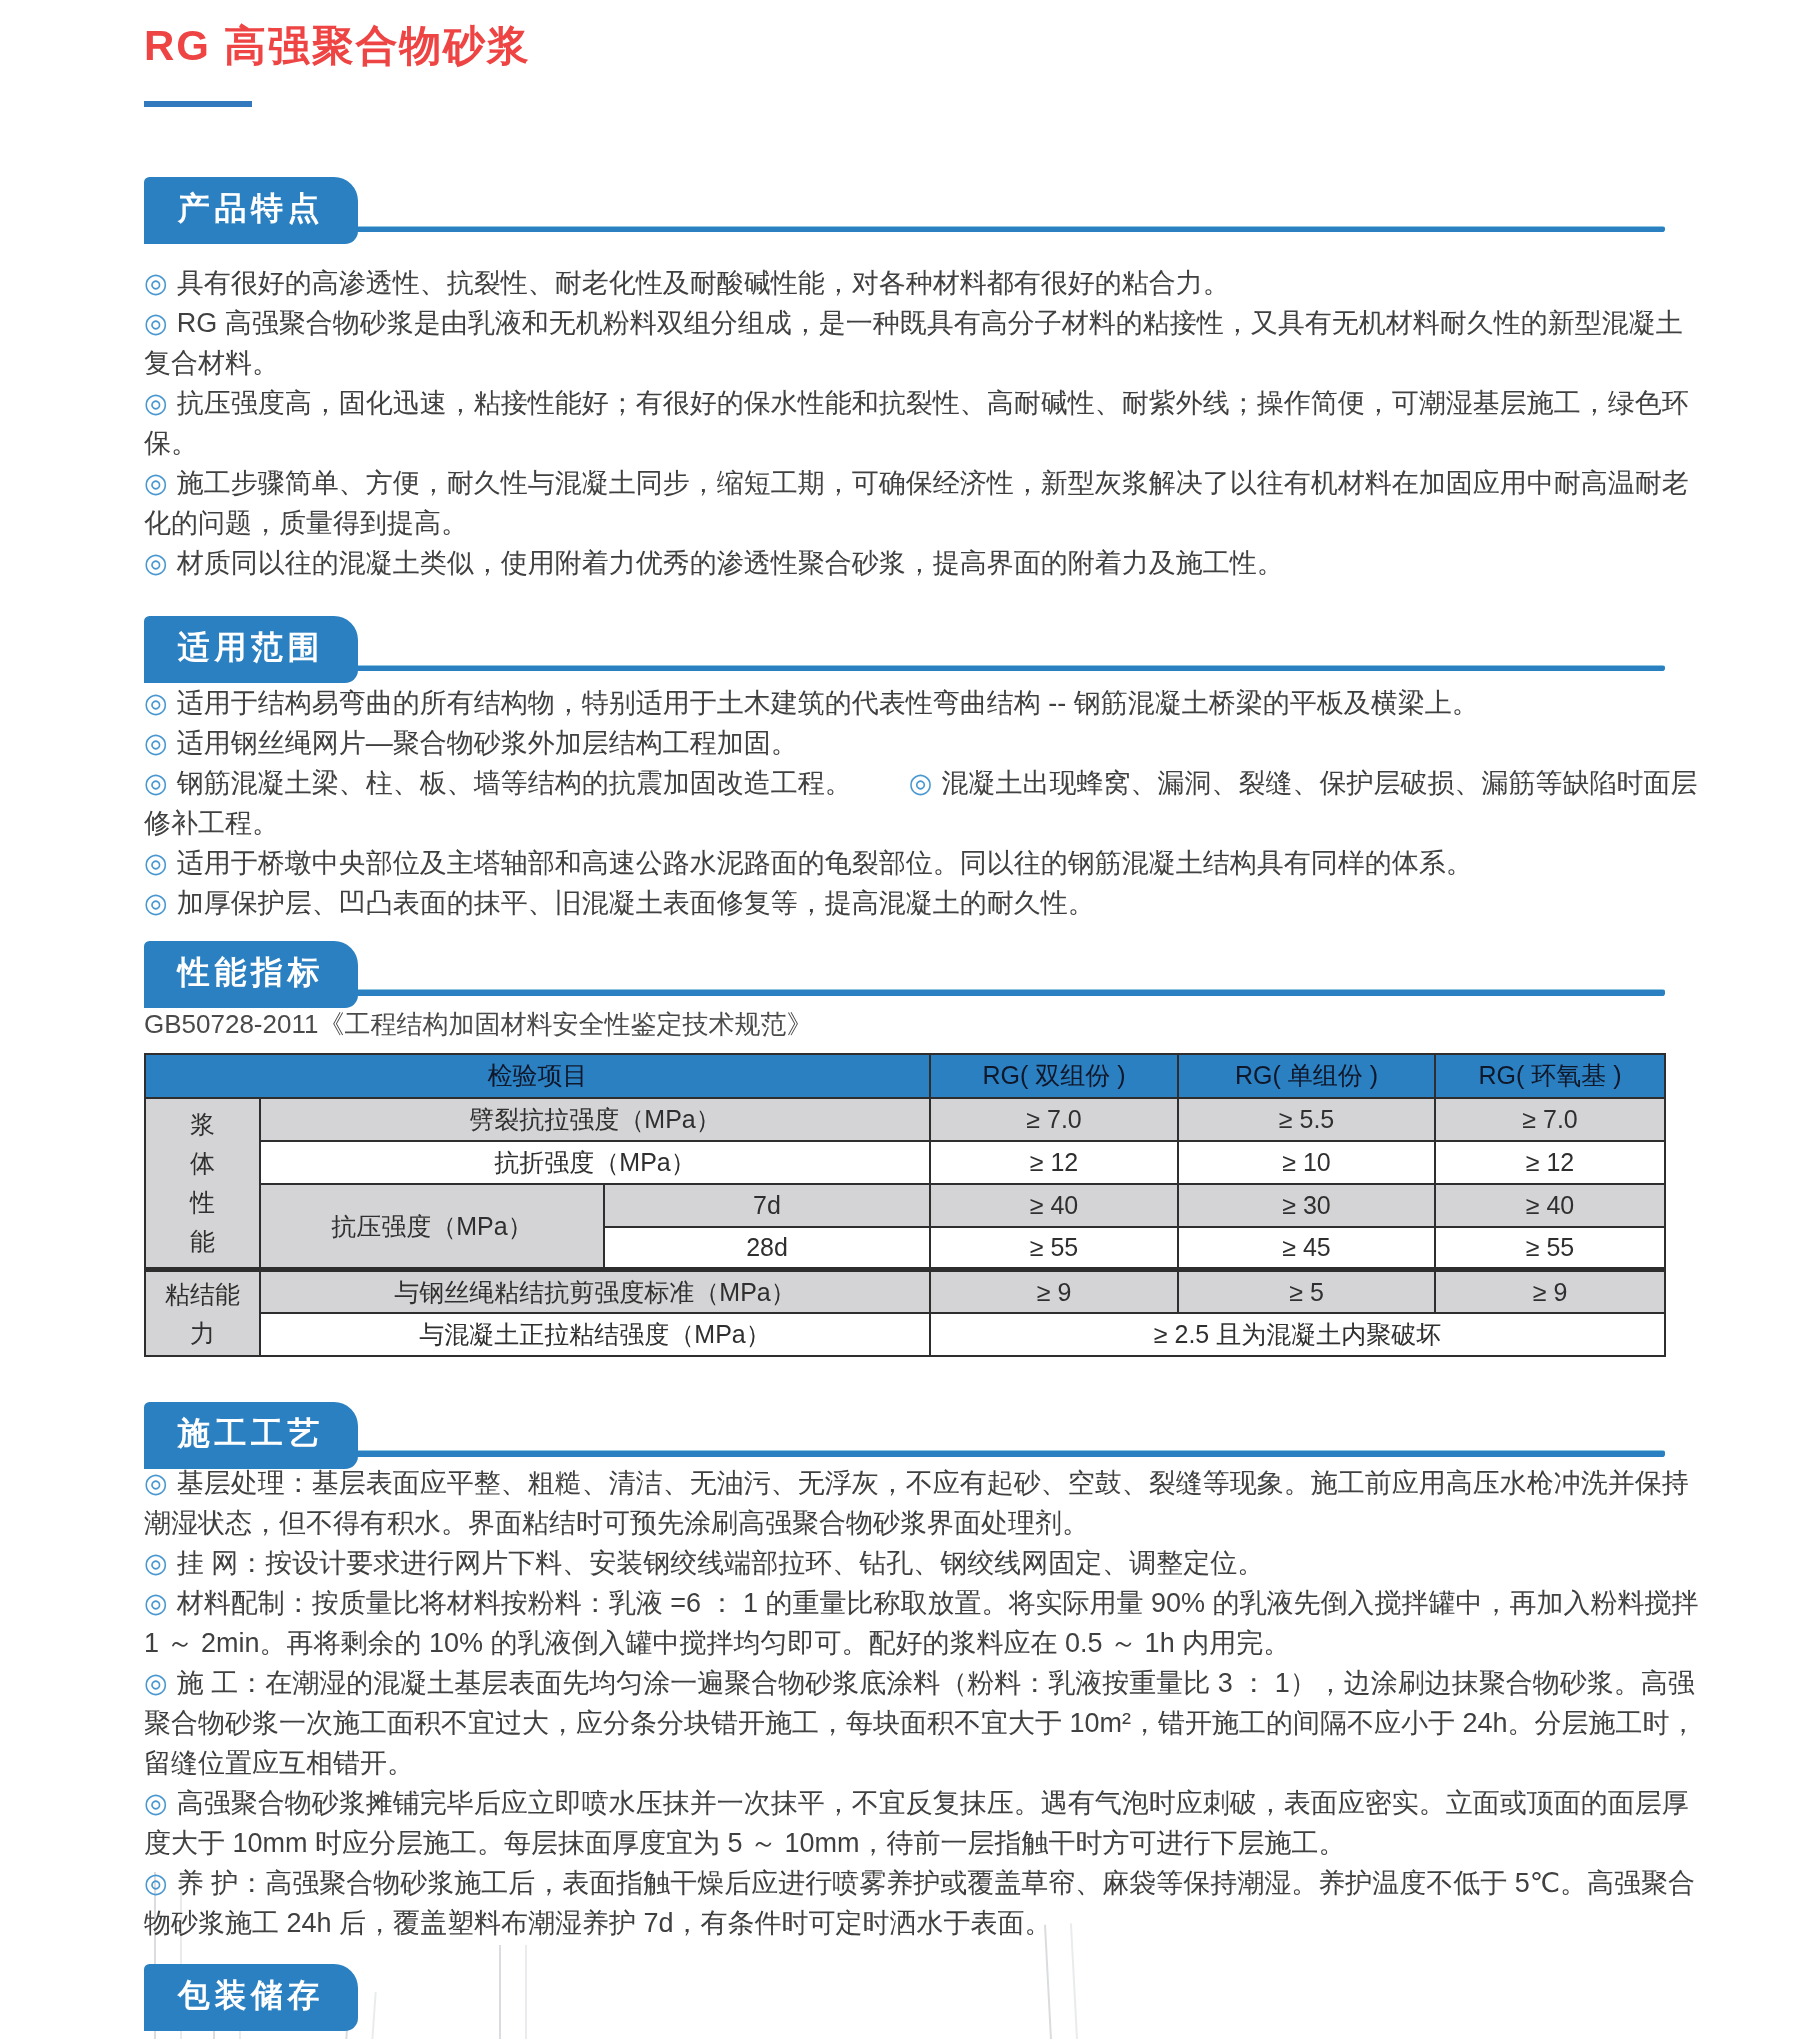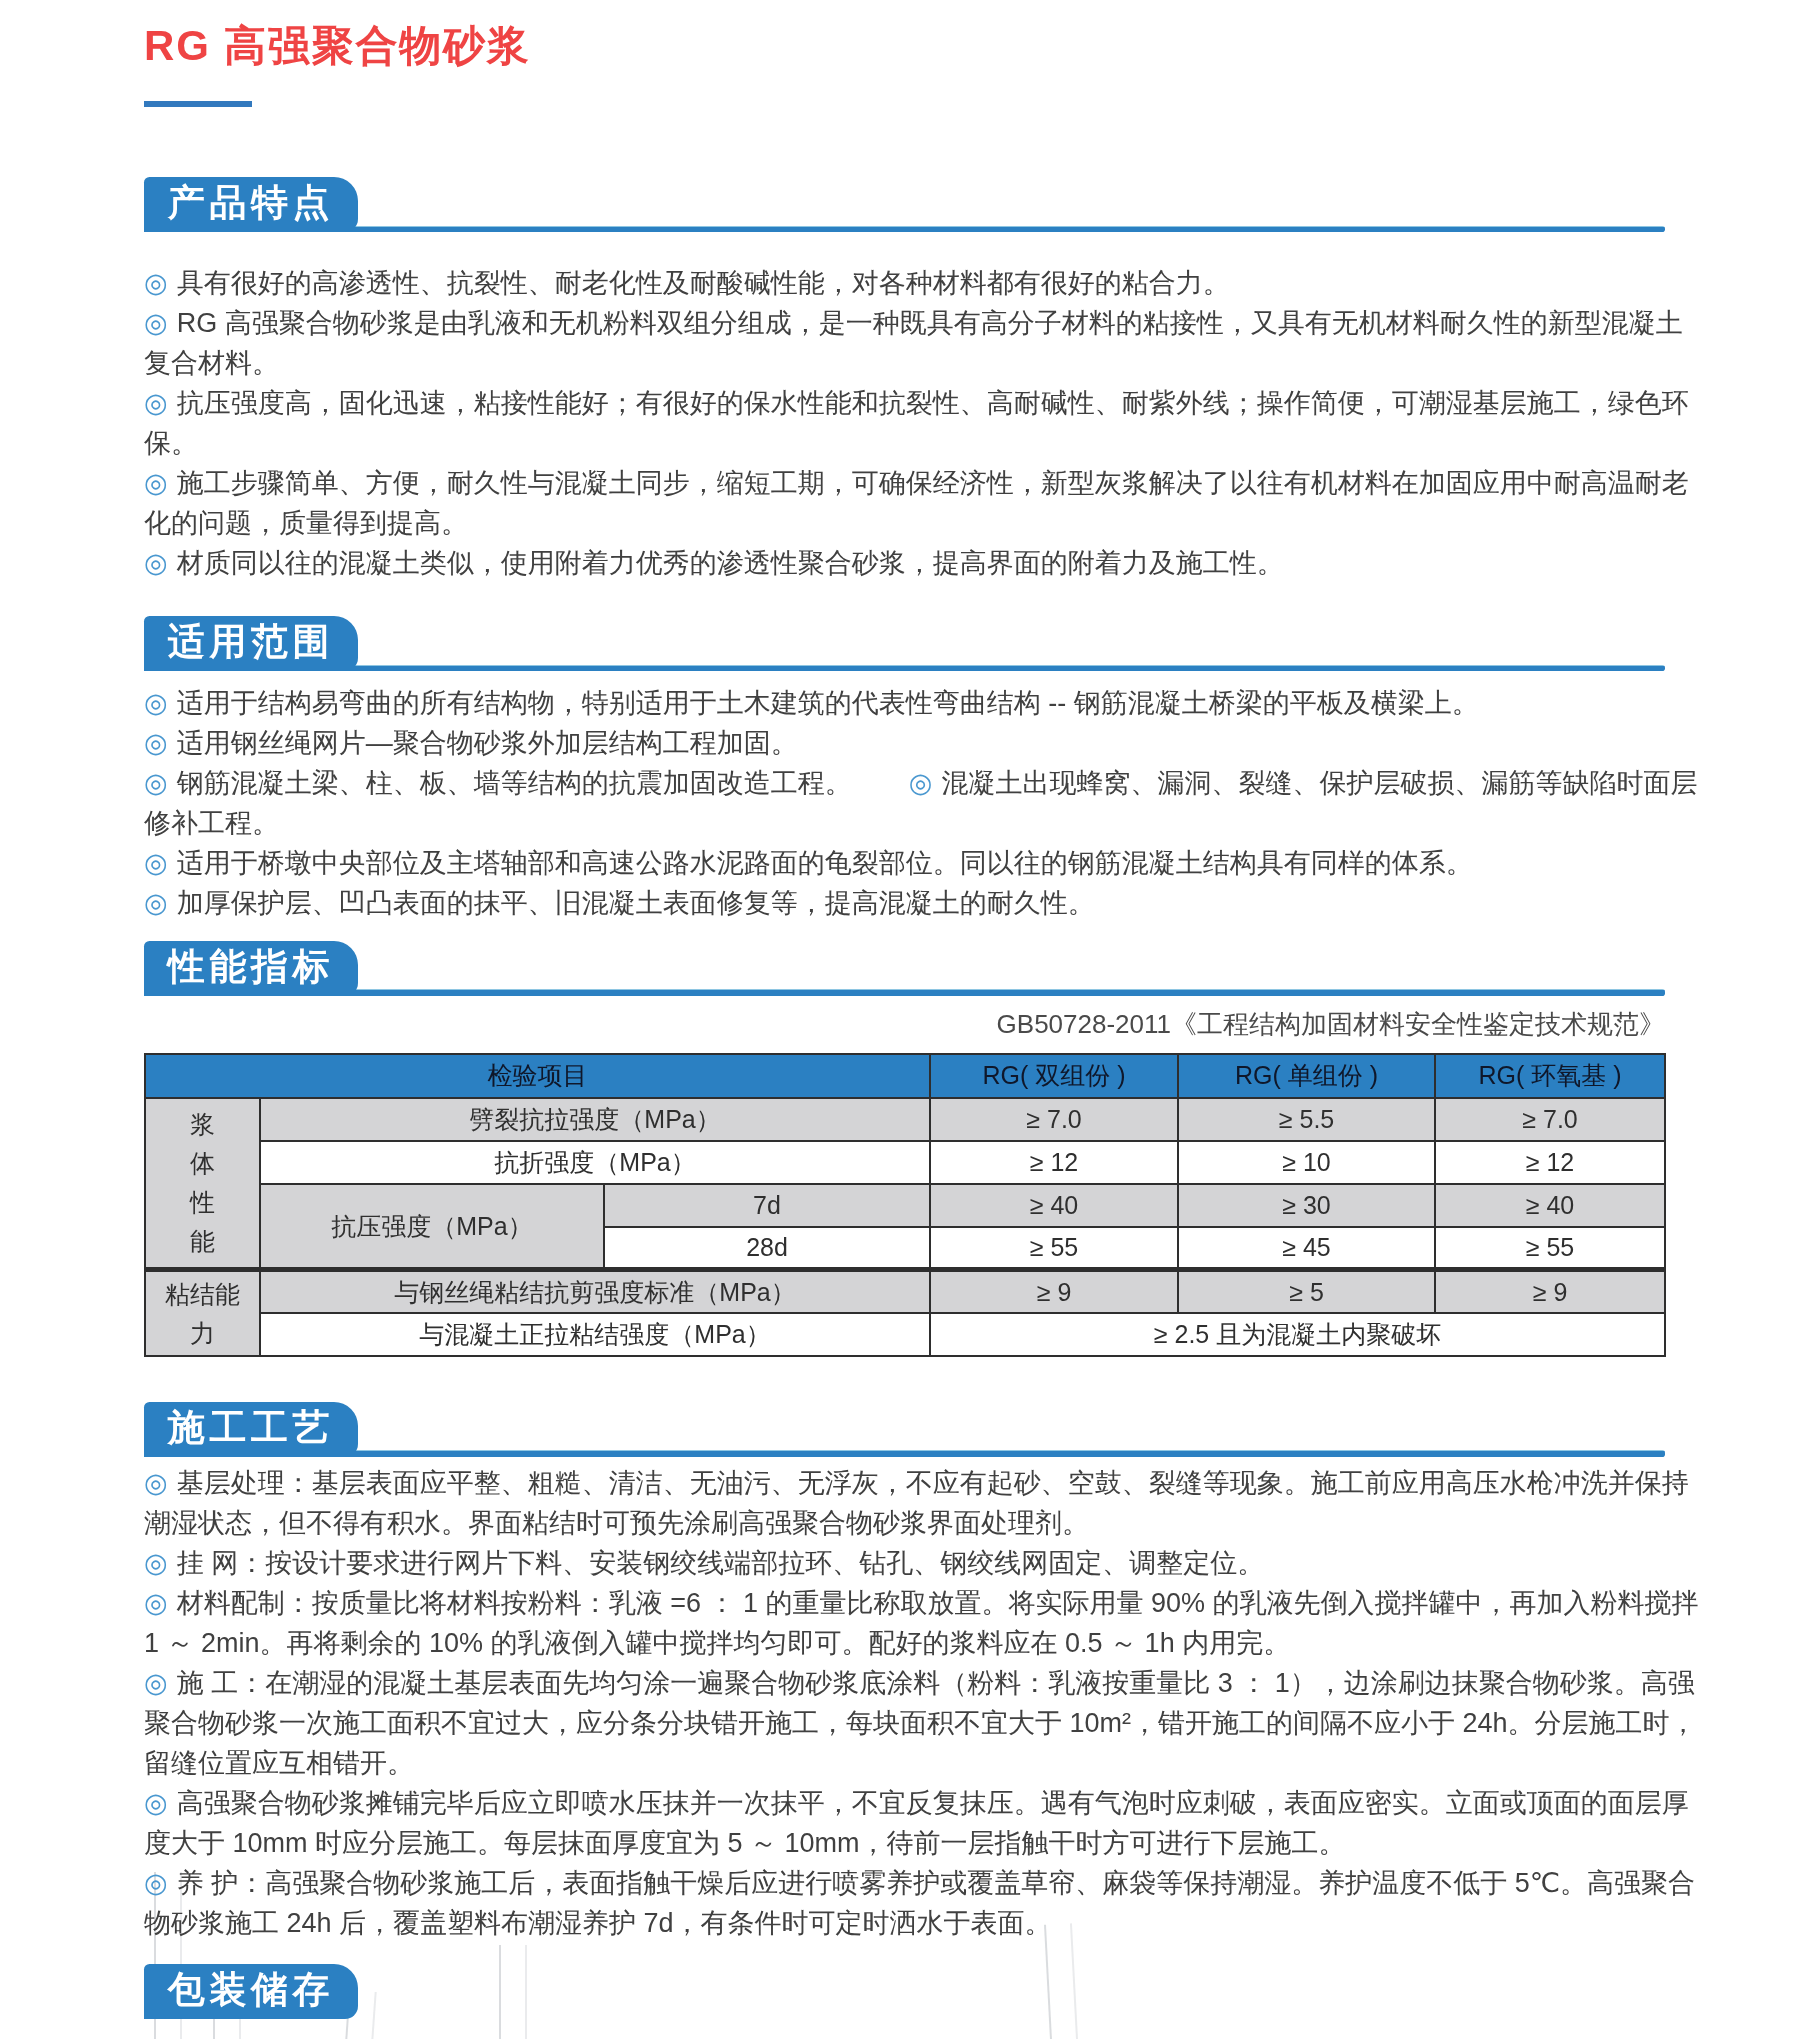--- a/index.html
+++ b/index.html
@@ -22,8 +22,8 @@
     border-radius:0 2.8px 2.8px 0;
   }
   .sec .badge{
-    position:absolute;left:0;top:0;width:214px;height:55px;background:#2B80C2;
-    border-radius:5.5px 24px 13px 0;color:#ffffff;font-size:37px;font-weight:700;
+    position:absolute;left:0;top:0;width:214px;height:67px;background:#2B80C2;
+    border-radius:5.5px 24px 13px 0;color:#ffffff;font-size:32px;font-weight:700;
     letter-spacing:4.6px;display:flex;align-items:center;justify-content:center;
     box-sizing:border-box;padding-bottom:2.8px;
   }

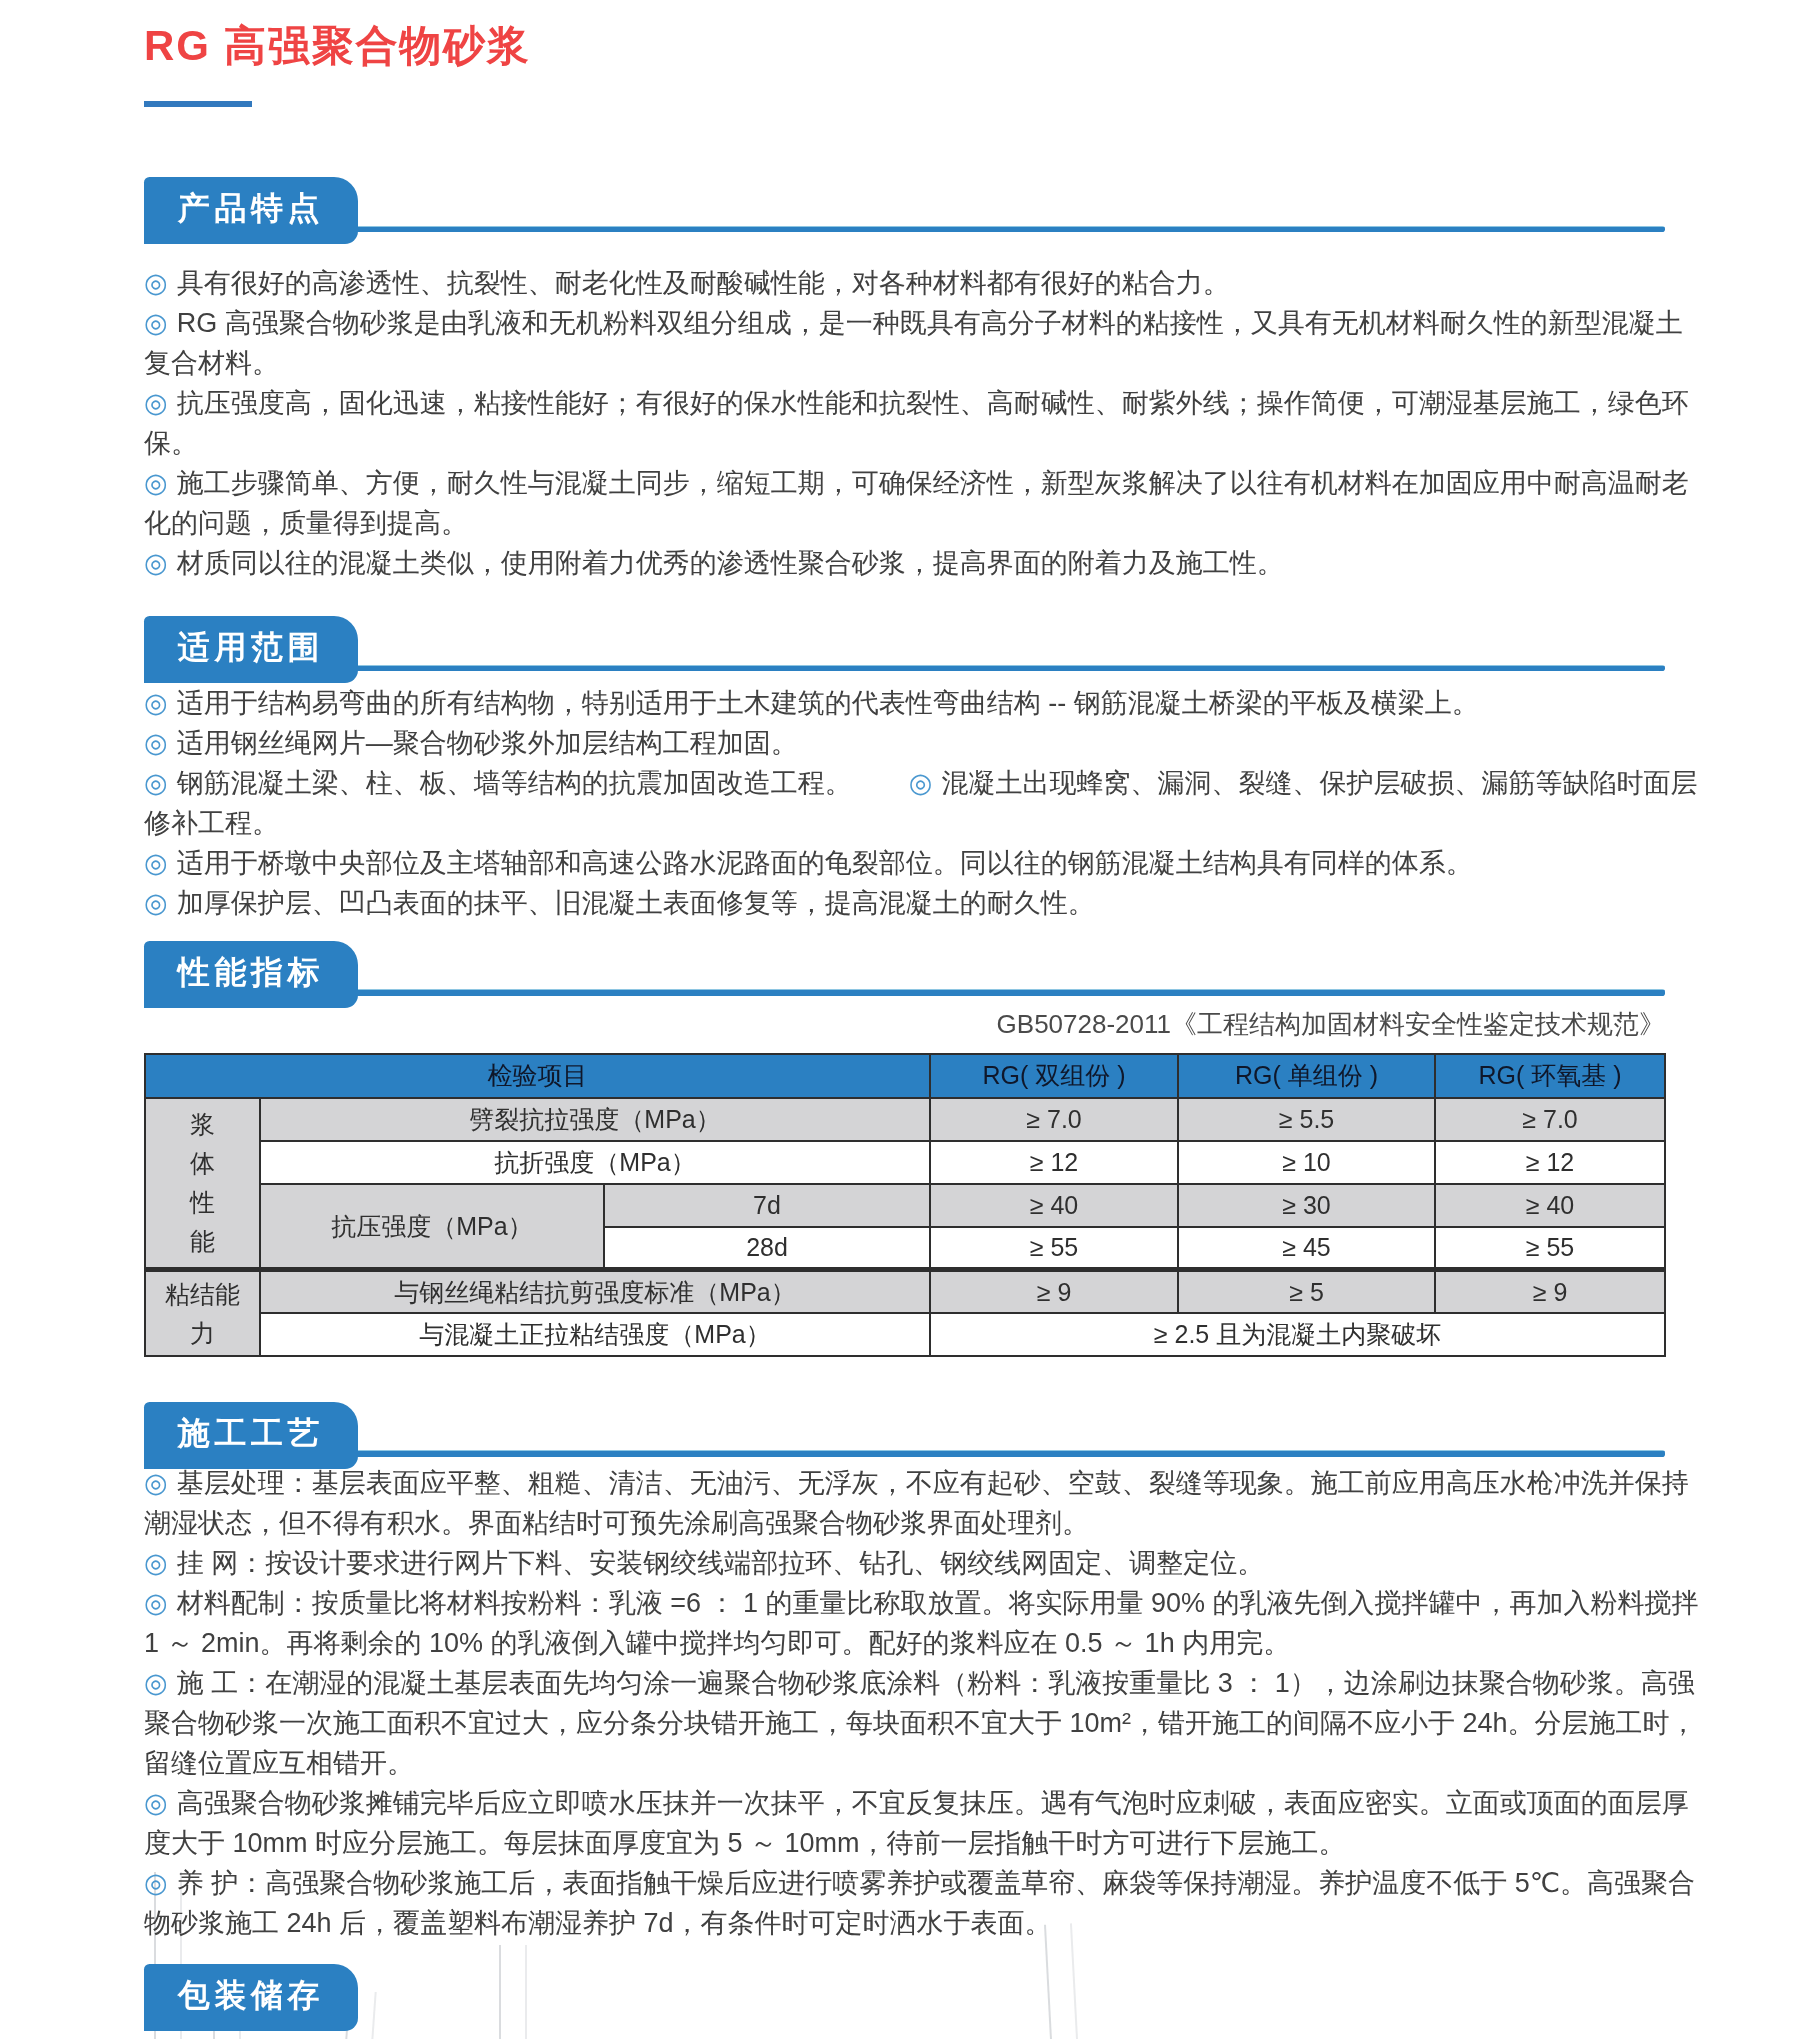--- a/index.html
+++ b/index.html
@@ -33,7 +33,7 @@
   .bm{color:#4a98d0;margin-right:9.2px;}
   .inline-gap{margin-left:57px;}
 
-  .caption{width:1521px;text-align:right;font-size:26px;line-height:31px;color:#4a4a4a;margin-top:13px;}
+  .caption{width:1521px;text-align:left;font-size:26px;line-height:31px;color:#4a4a4a;margin-top:13px;}
 
   table.perf{border-collapse:collapse;width:1521px;margin-top:13px;table-layout:fixed;}
   .perf th,.perf td{

